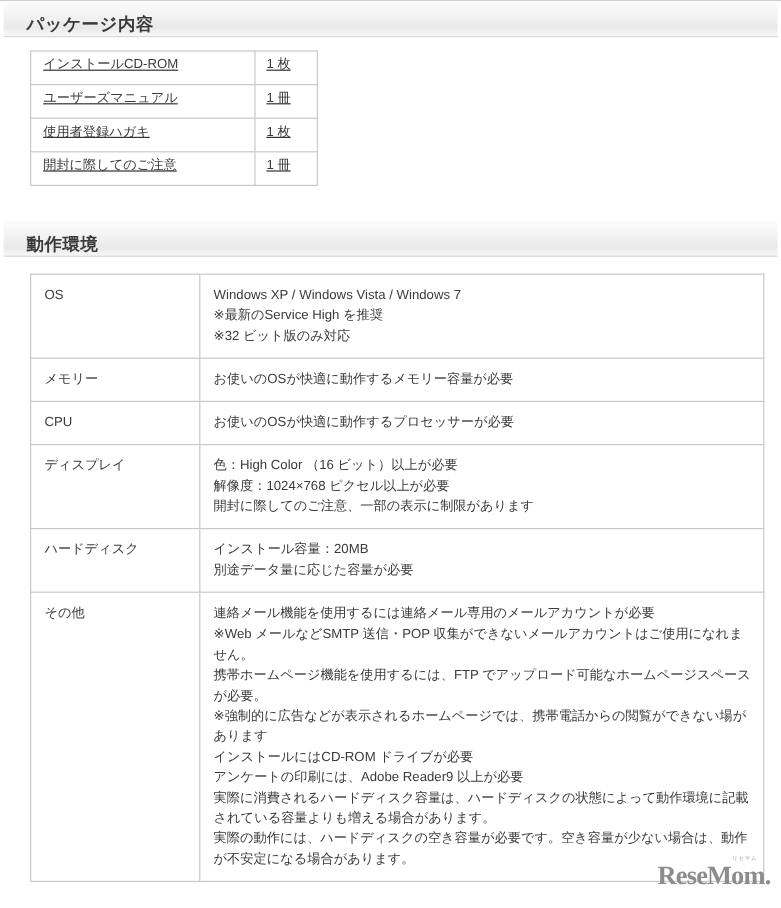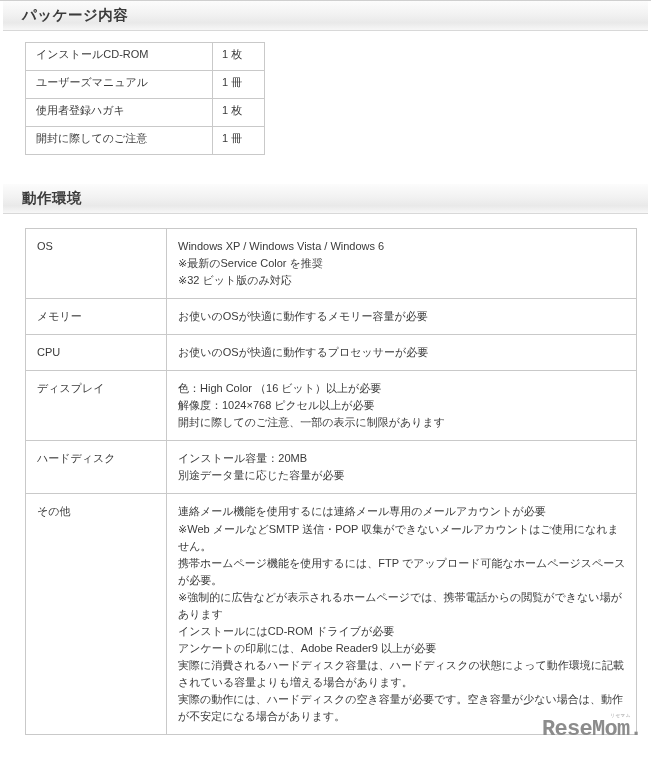--- a/index.html
+++ b/index.html
@@ -32,7 +32,7 @@
     background: linear-gradient(to bottom, #fcfcfc 0%, #f2f2f2 45%, #e9e9e9 75%, #f7f7f7 100%);
     border-bottom: 1px solid #d8d8d8;
     display: flex;
-    align-items: center;
+    align-items: flex-end;
     box-sizing: border-box;
   }
   .section-header .title {

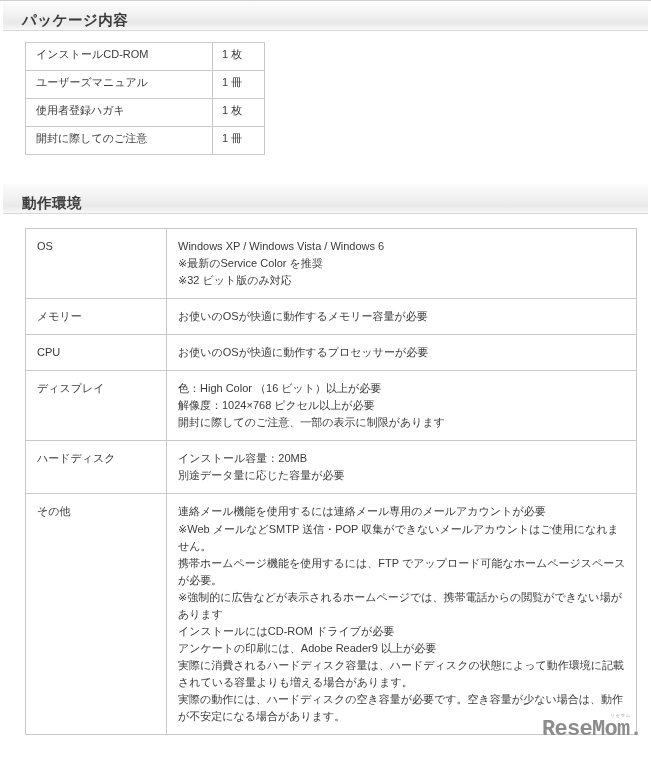--- a/index.html
+++ b/index.html
@@ -58,6 +58,7 @@
   
   .package-wrap {
     padding: 11px 0 0 25px;
+    text-decoration: underline;
   }
   table.package-table {
     width: 240px;

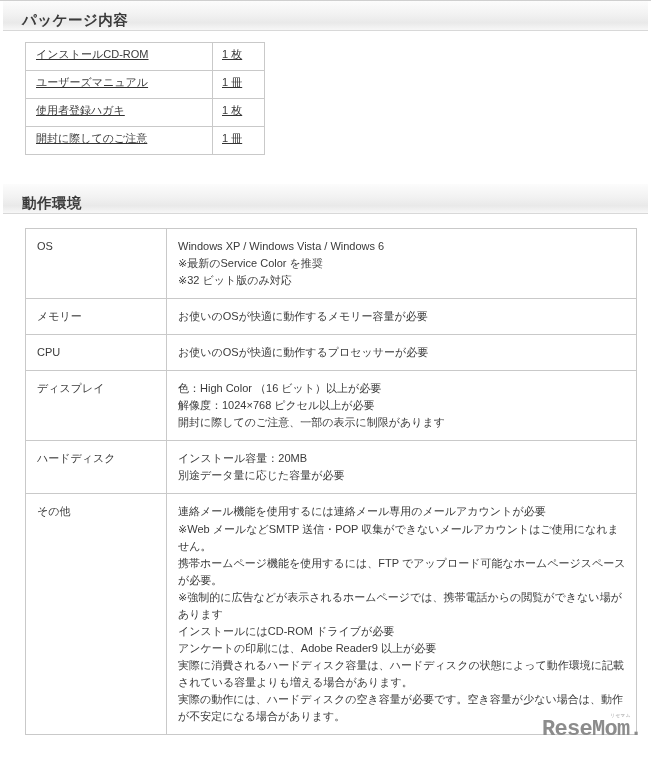--- a/index.html
+++ b/index.html
@@ -169,7 +169,7 @@
           <tr>
             <td class="label">OS</td>
             <td class="value">
-              <span class="line">Windows XP / Windows Vista / Windows 6</span>
+              <span class="line">Windows XP / Windows Vista / Windows 7</span>
               <span class="line">※最新のService Color を推奨</span>
               <span class="line">※32 ビット版のみ対応</span>
             </td>

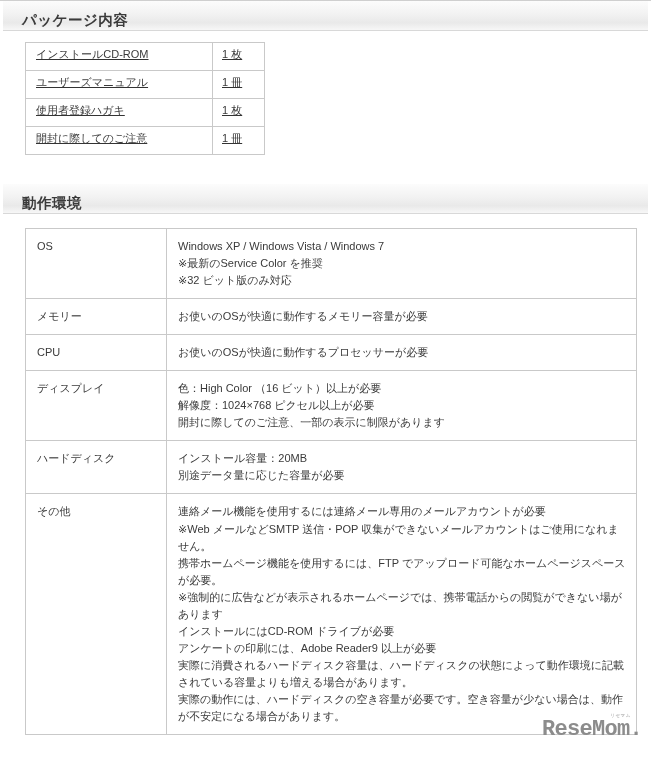--- a/index.html
+++ b/index.html
@@ -170,7 +170,7 @@
             <td class="label">OS</td>
             <td class="value">
               <span class="line">Windows XP / Windows Vista / Windows 7</span>
-              <span class="line">※最新のService Color を推奨</span>
+              <span class="line">※最新のService High を推奨</span>
               <span class="line">※32 ビット版のみ対応</span>
             </td>
           </tr>

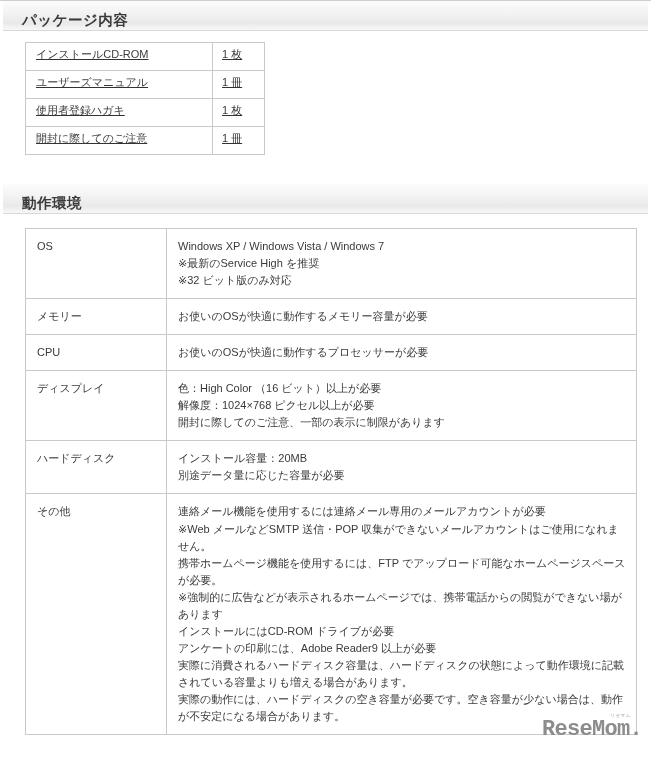--- a/index.html
+++ b/index.html
@@ -119,7 +119,7 @@
     font-weight: bold;
     color: #8c8c8c;
     letter-spacing: -0.7px;
-    font-family: Liberation Mono, monospace;
+    font-family: Liberation Serif, serif;
   }
   .logo .mark .dot {
     font-size: 22px;

